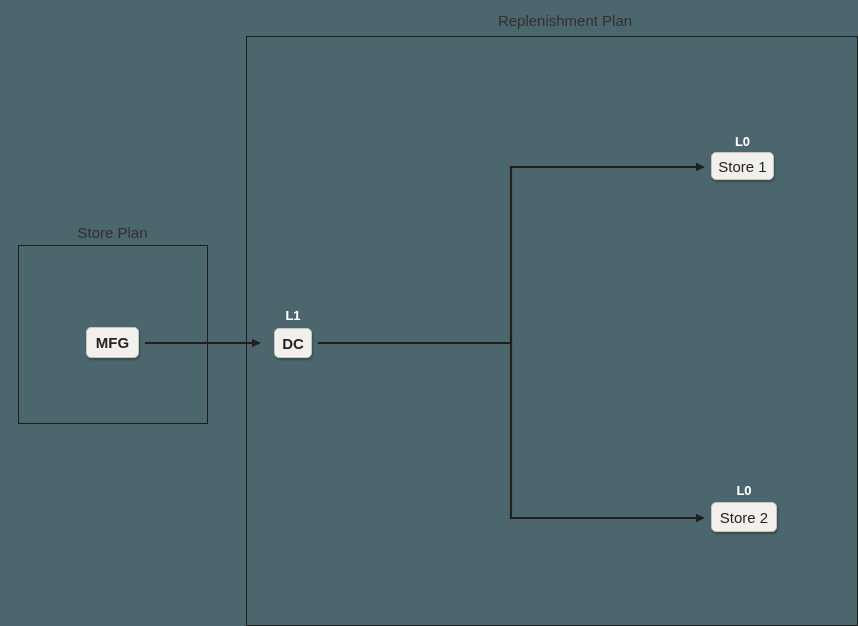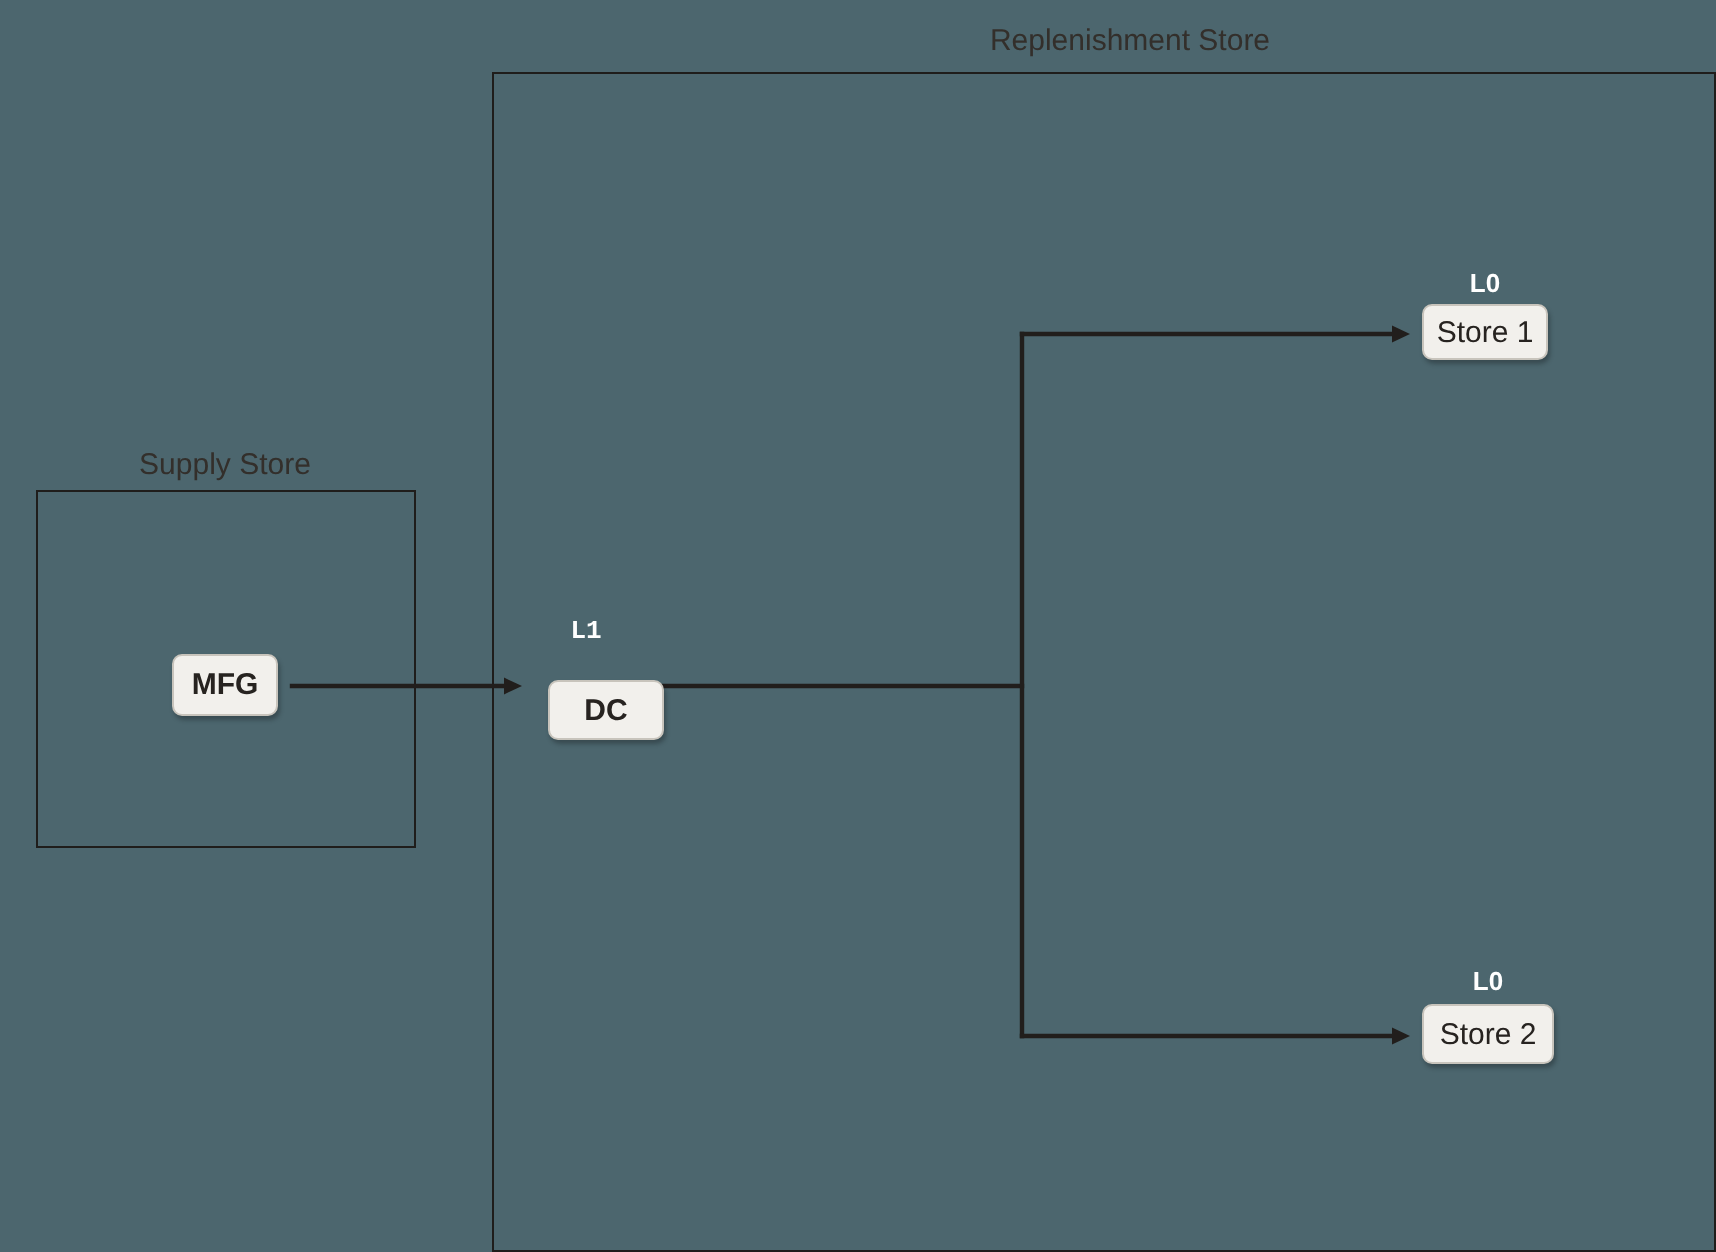--- a/index.html
+++ b/index.html
@@ -97,7 +97,7 @@
   <div class="container-rect replenishment"></div>
 
   <div class="container-title supply-title">Supply Store</div>
-  <div class="container-title replenishment-title">Replenishment Store</div>
+  <div class="container-title replenishment-title">Replenishment Plan</div>
 
   <svg class="connectors" width="858" height="626" viewBox="0 0 858 626">
     <g stroke="#211E1C" stroke-width="2.2" fill="none" stroke-linecap="square">

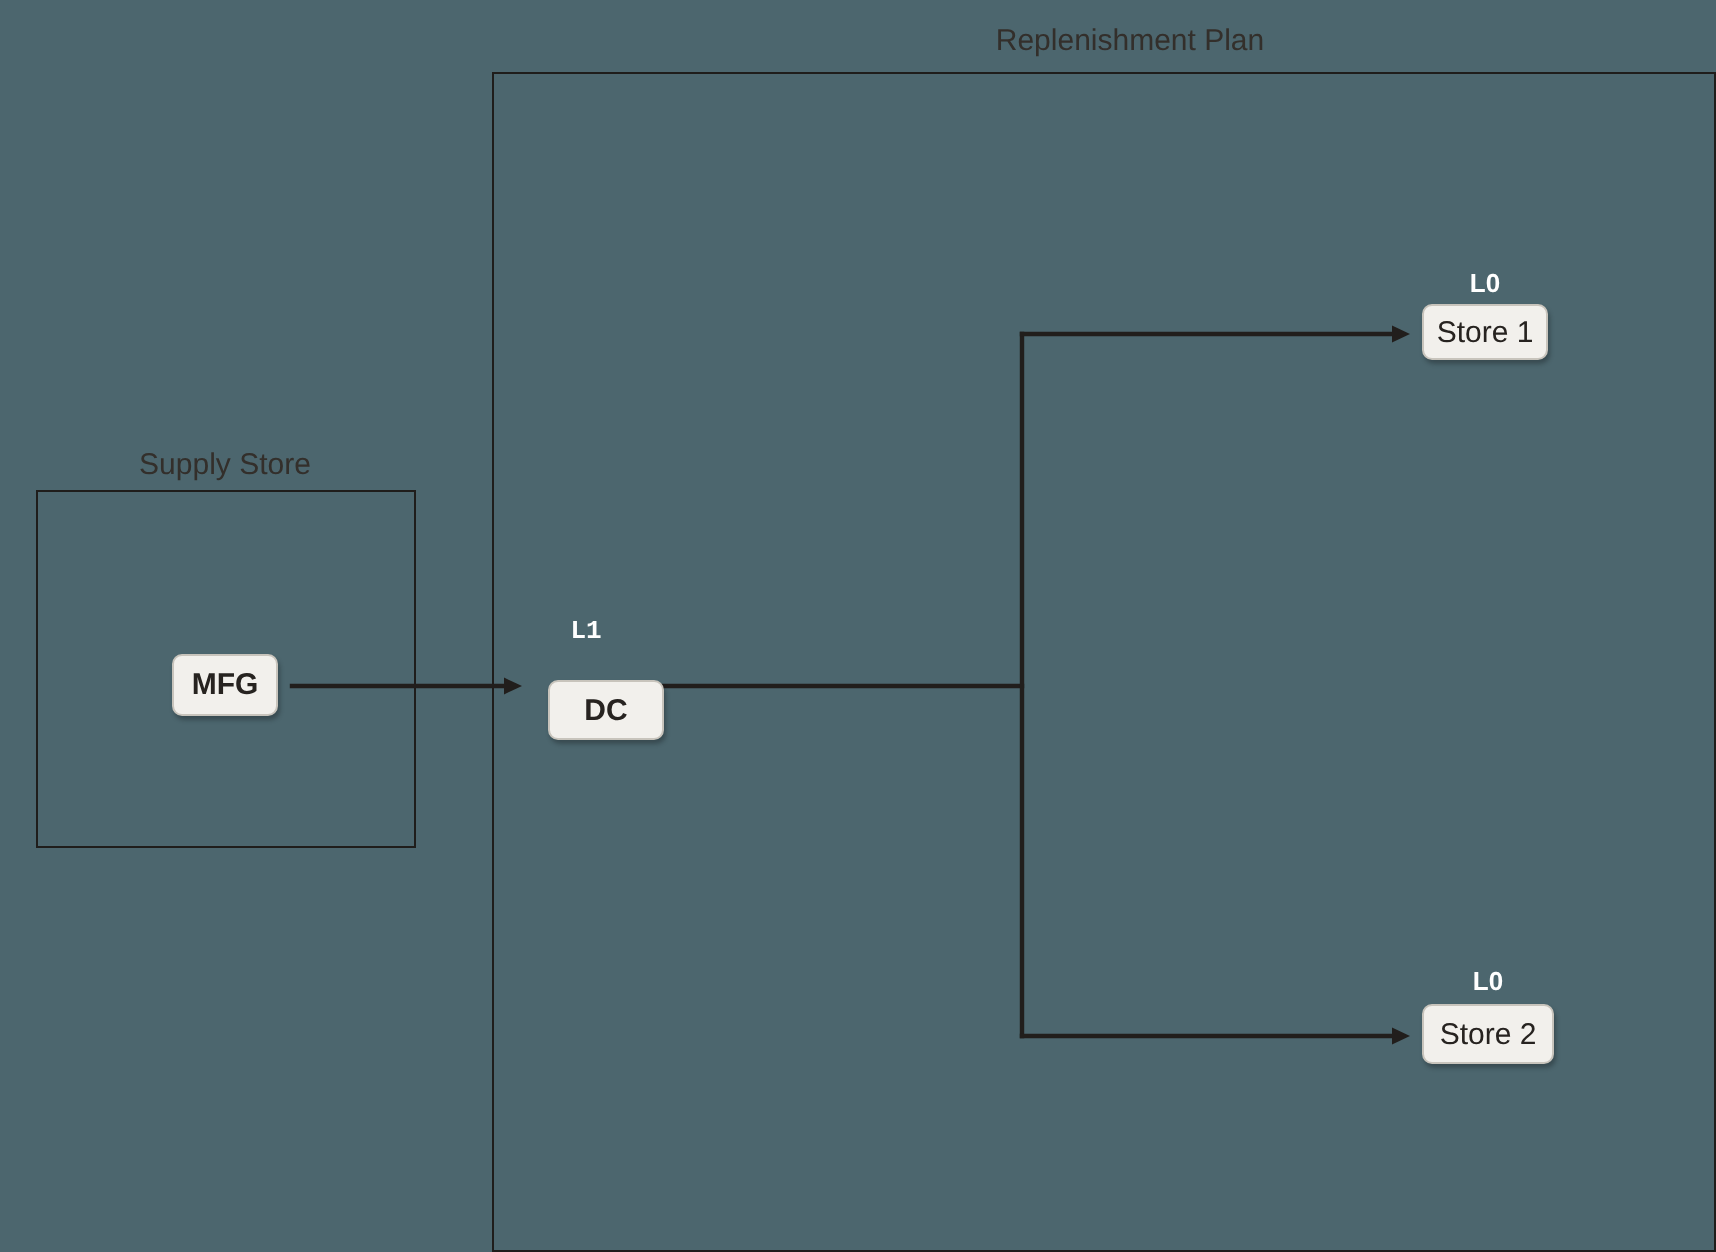--- a/index.html
+++ b/index.html
@@ -96,7 +96,7 @@
   <div class="container-rect supply"></div>
   <div class="container-rect replenishment"></div>
 
-  <div class="container-title supply-title">Supply Store</div>
+  <div class="container-title supply-title">Store Plan</div>
   <div class="container-title replenishment-title">Replenishment Plan</div>
 
   <svg class="connectors" width="858" height="626" viewBox="0 0 858 626">

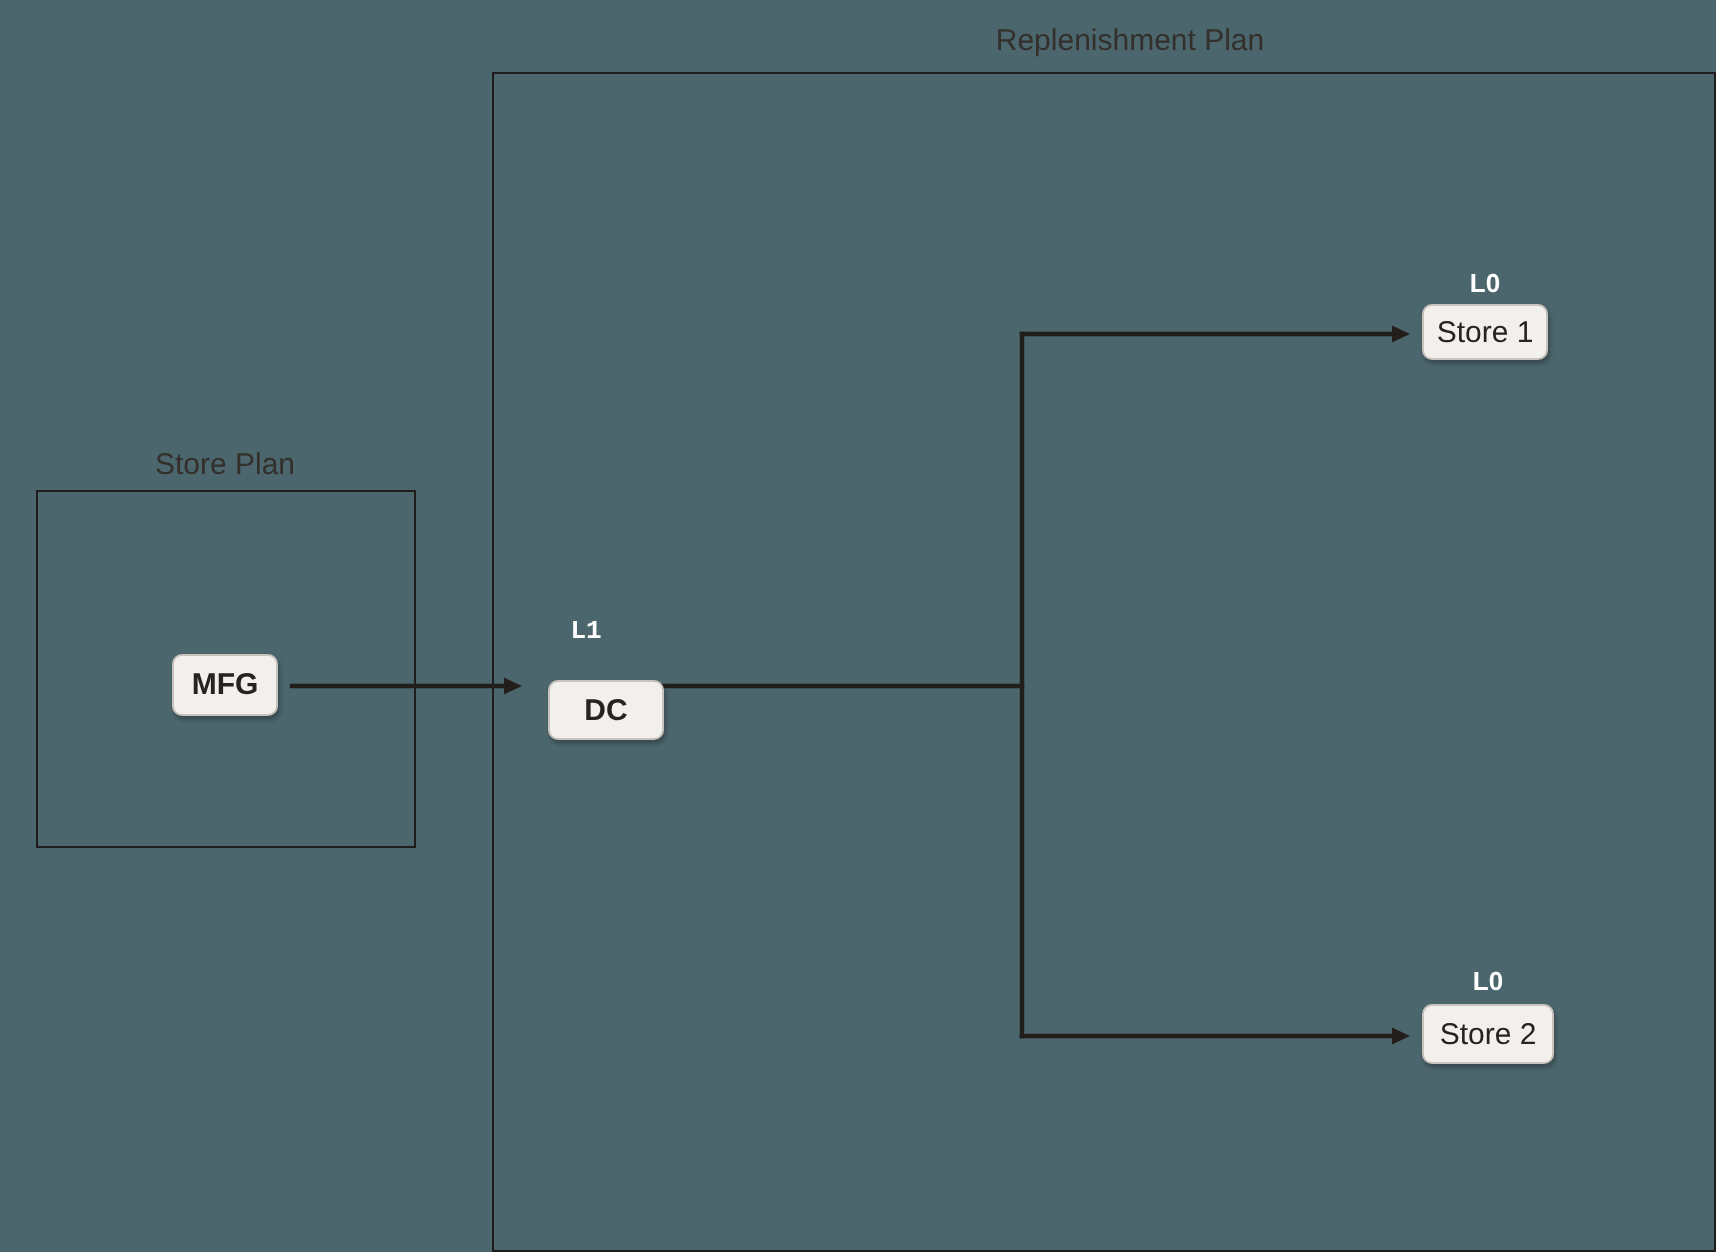--- a/index.html
+++ b/index.html
@@ -84,7 +84,7 @@
     text-align: center;
     white-space: nowrap;
   }
-  .tier-label.dc-tier     { left: 274px; top: 309px; width: 38px; font-family: Liberation Mono, monospace; }
+  .tier-label.dc-tier     { left: 274px; top: 309px; width: 38px; }
   .tier-label.store1-tier { left: 711px; top: 135px; width: 63px; }
   .tier-label.store2-tier { left: 711px; top: 484px; width: 66px; }
 </style>

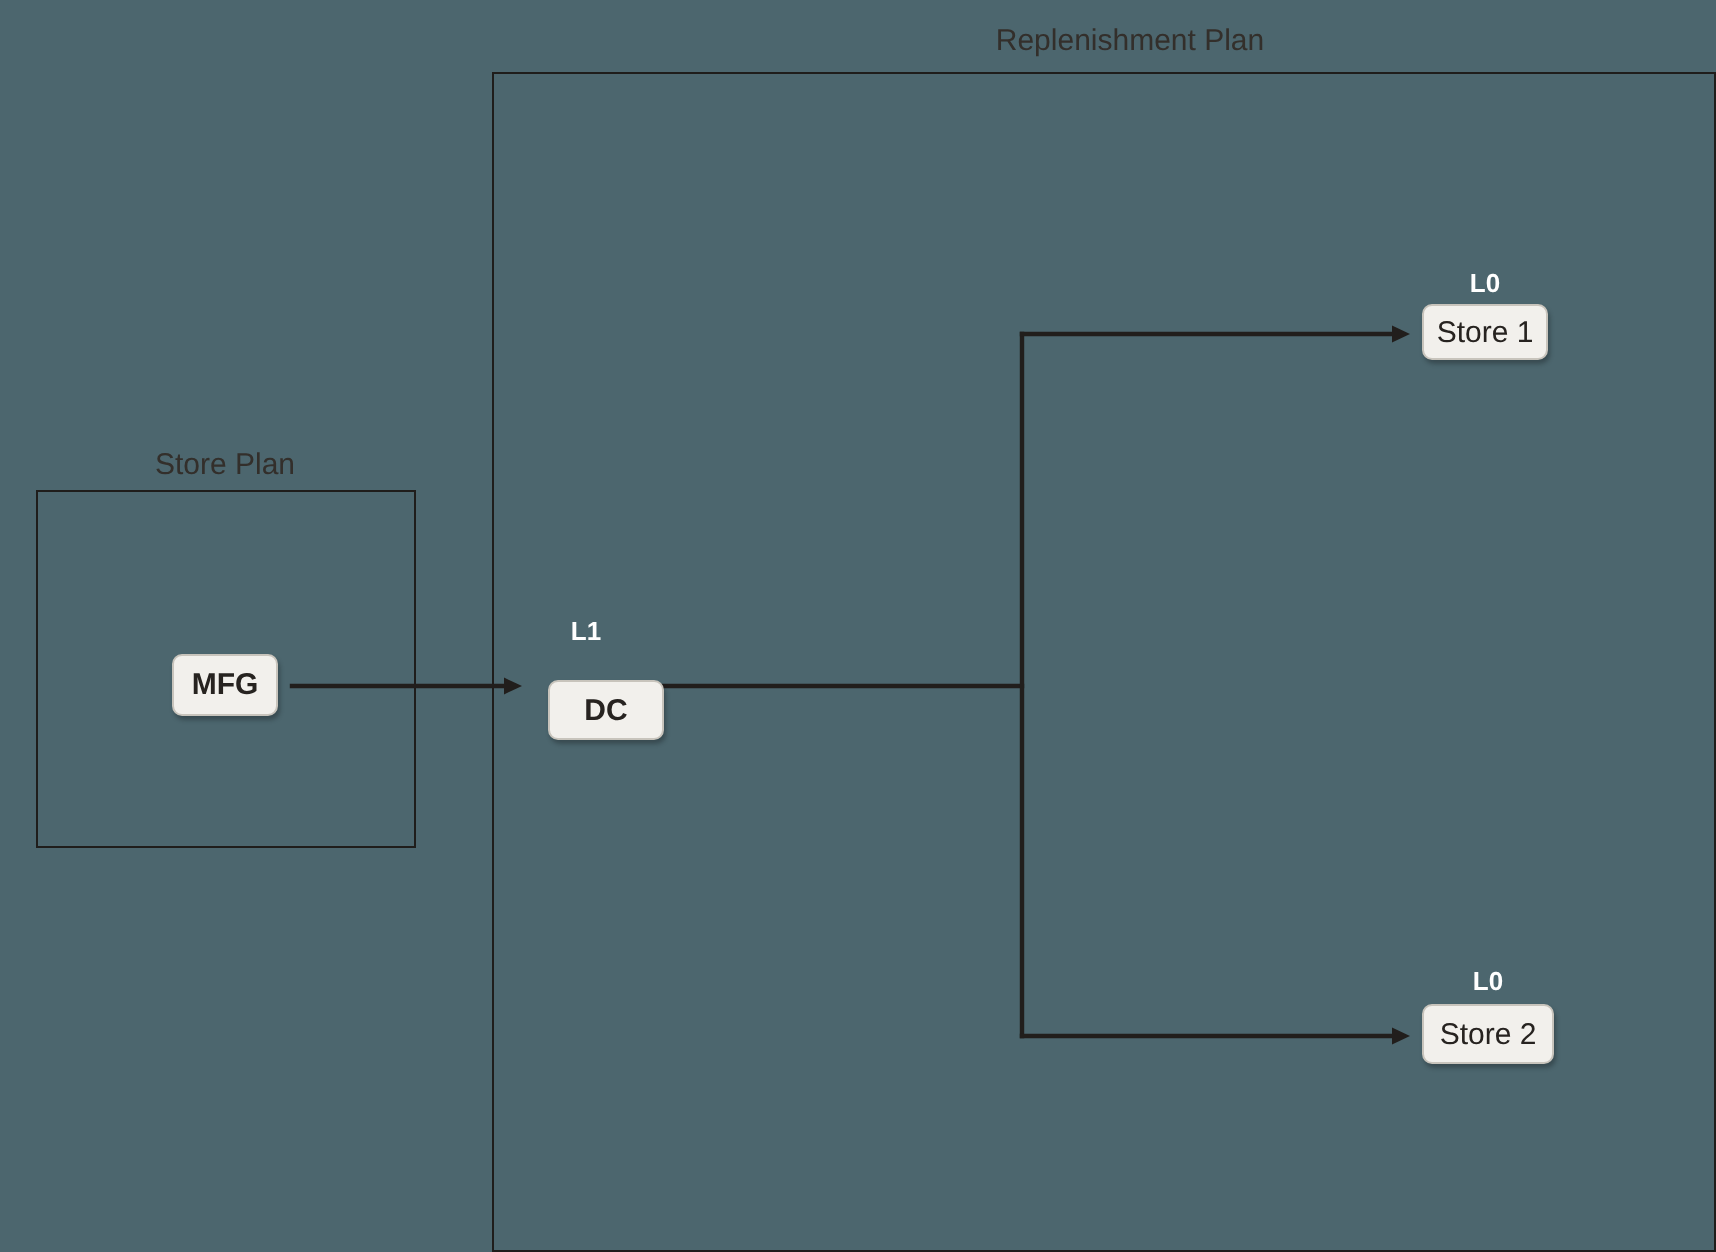--- a/index.html
+++ b/index.html
@@ -72,7 +72,7 @@
   }
   .node.bold { font-weight: bold; }
   .node.mfg    { left: 86px;  top: 327px; width: 53px; height: 31px; }
-  .node.dc     { left: 274px; top: 328px; width: 58px; height: 30px; margin-top: 12px; }
+  .node.dc     { left: 274px; top: 328px; width: 38px; height: 30px; }
   .node.store1 { left: 711px; top: 152px; width: 63px; height: 28px; text-align: right; }
   .node.store2 { left: 711px; top: 502px; width: 66px; height: 30px; }
   .tier-label {

